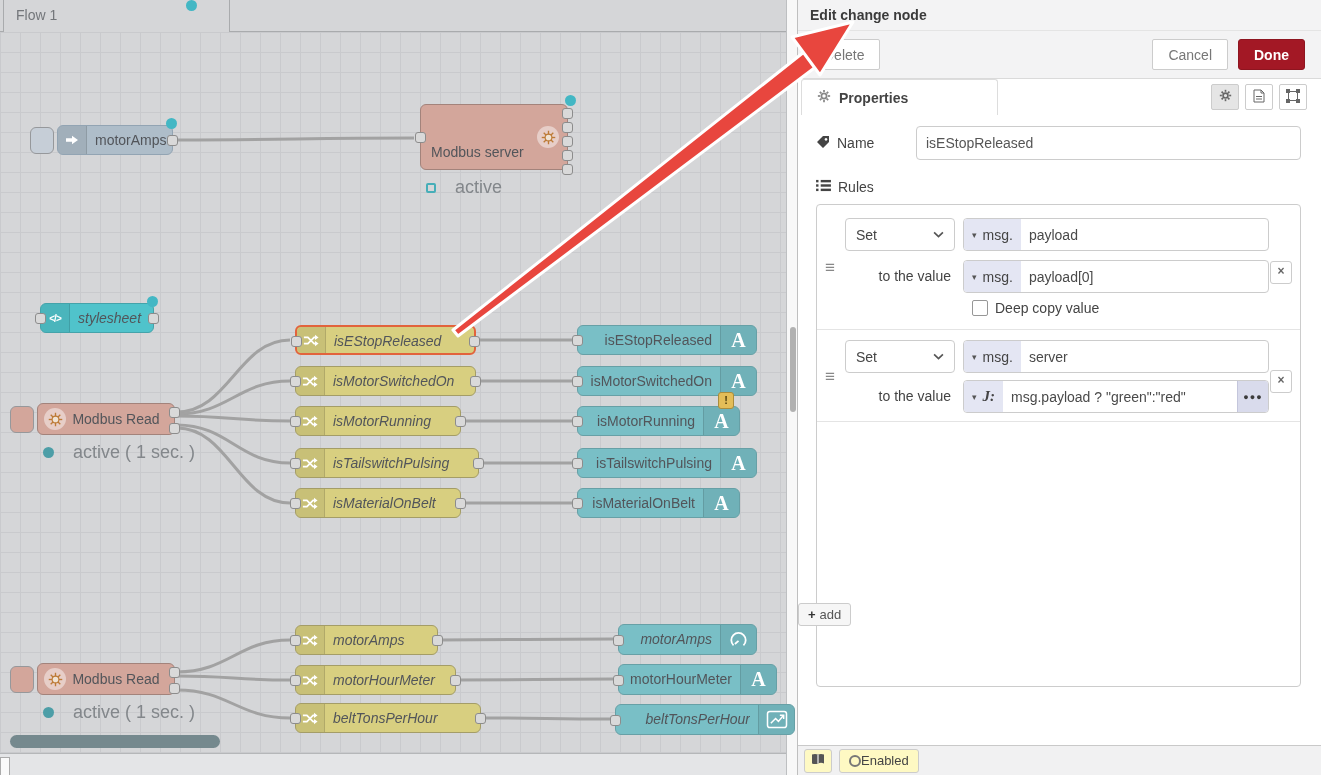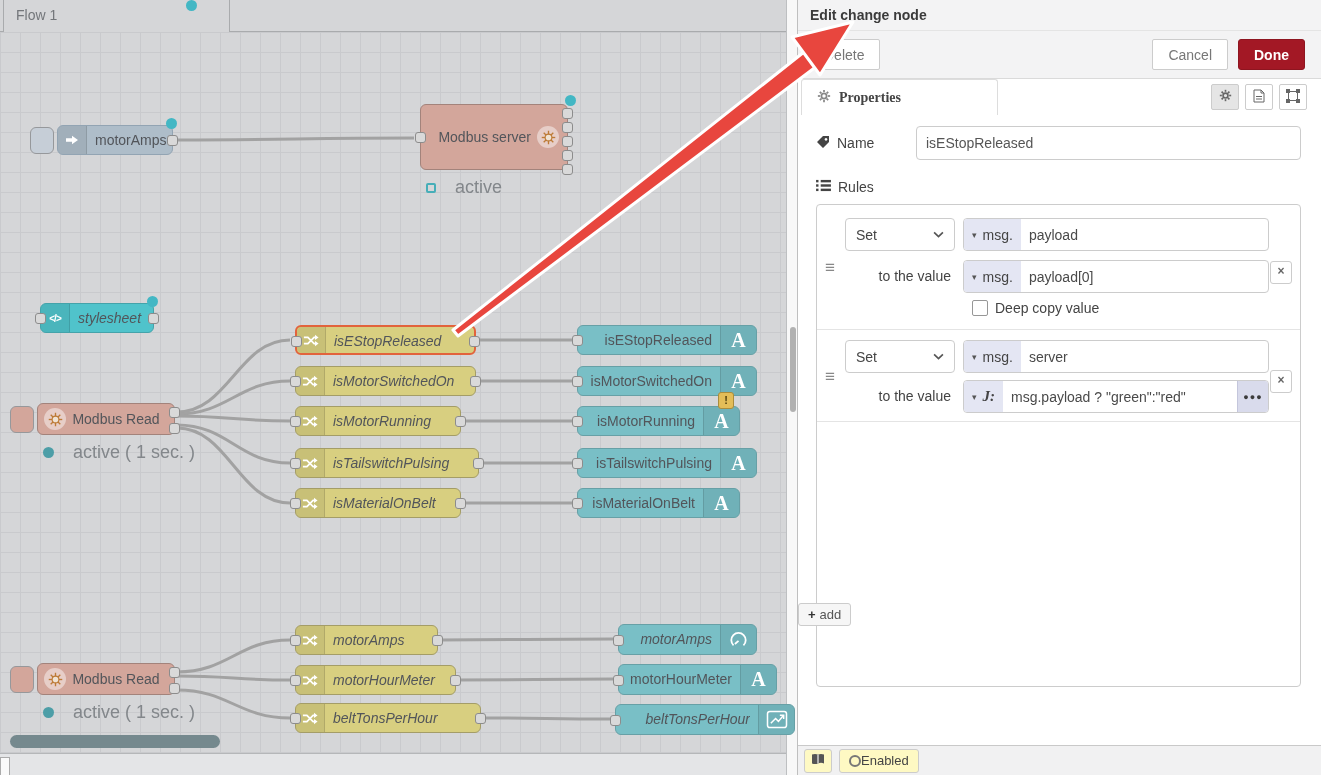--- a/index.html
+++ b/index.html
@@ -69,7 +69,7 @@
   .p-tabrow{height:35px;background:#fff;position:relative;border-bottom:1px solid #ddd;box-sizing:content-box;}
   .p-tab{position:absolute;left:3px;top:0;height:36px;width:197px;background:#fff;border:1px solid #ddd;
     border-bottom:none;border-radius:3px 3px 0 0;display:flex;align-items:center;gap:8px;padding-left:15px;
-    box-sizing:border-box;font-weight:bold;color:#444;font-size:14px;z-index:2;font-family:Liberation Serif, serif;}
+    box-sizing:border-box;font-weight:bold;color:#444;font-size:14px;z-index:2;}
   .p-iconbtns{position:absolute;right:14px;top:5px;display:flex;gap:6px;}
   .ibtn{width:28px;height:26px;border:1px solid #ccc;border-radius:2px;background:#fff;
     display:flex;align-items:center;justify-content:center;padding:0;}

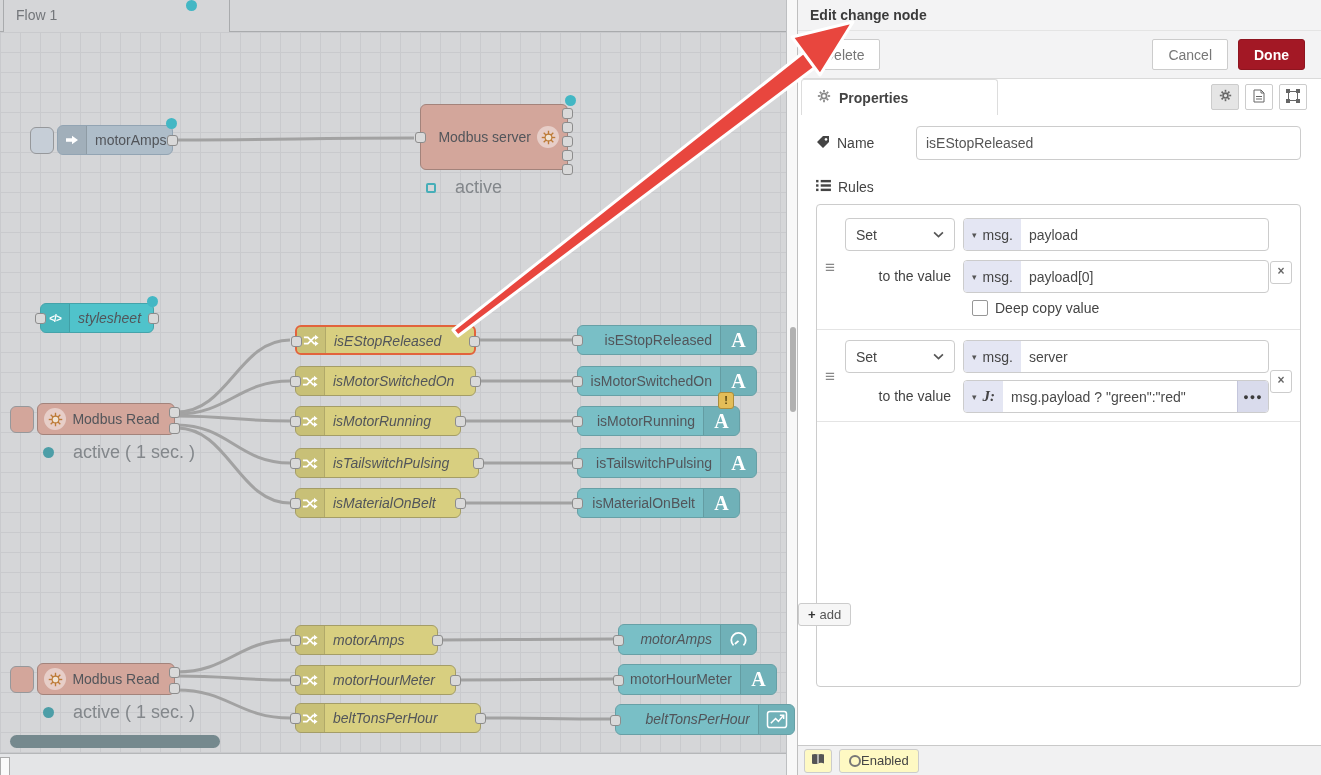--- a/index.html
+++ b/index.html
@@ -169,7 +169,7 @@
           <circle cx="10" cy="10" r="4.5" fill="#f0e3d3" stroke="#bd7b36" stroke-width="1.5"></circle>
         </svg>
       </div>
-      <div class="nlabel" style="left: 10px; right: 36px; line-height: 64px; text-align: right;">Modbus server</div>
+      <div class="nlabel" style="left: 10px; right: 36px; line-height: 64px; text-align: left; margin-top: 15px;">Modbus server</div>
       <div class="port" style="left: -6px; top: 27px;"></div>
       <div class="port" style="right: -6px; top: 3px;"></div>
       <div class="port" style="right: -6px; top: 17px;"></div>

